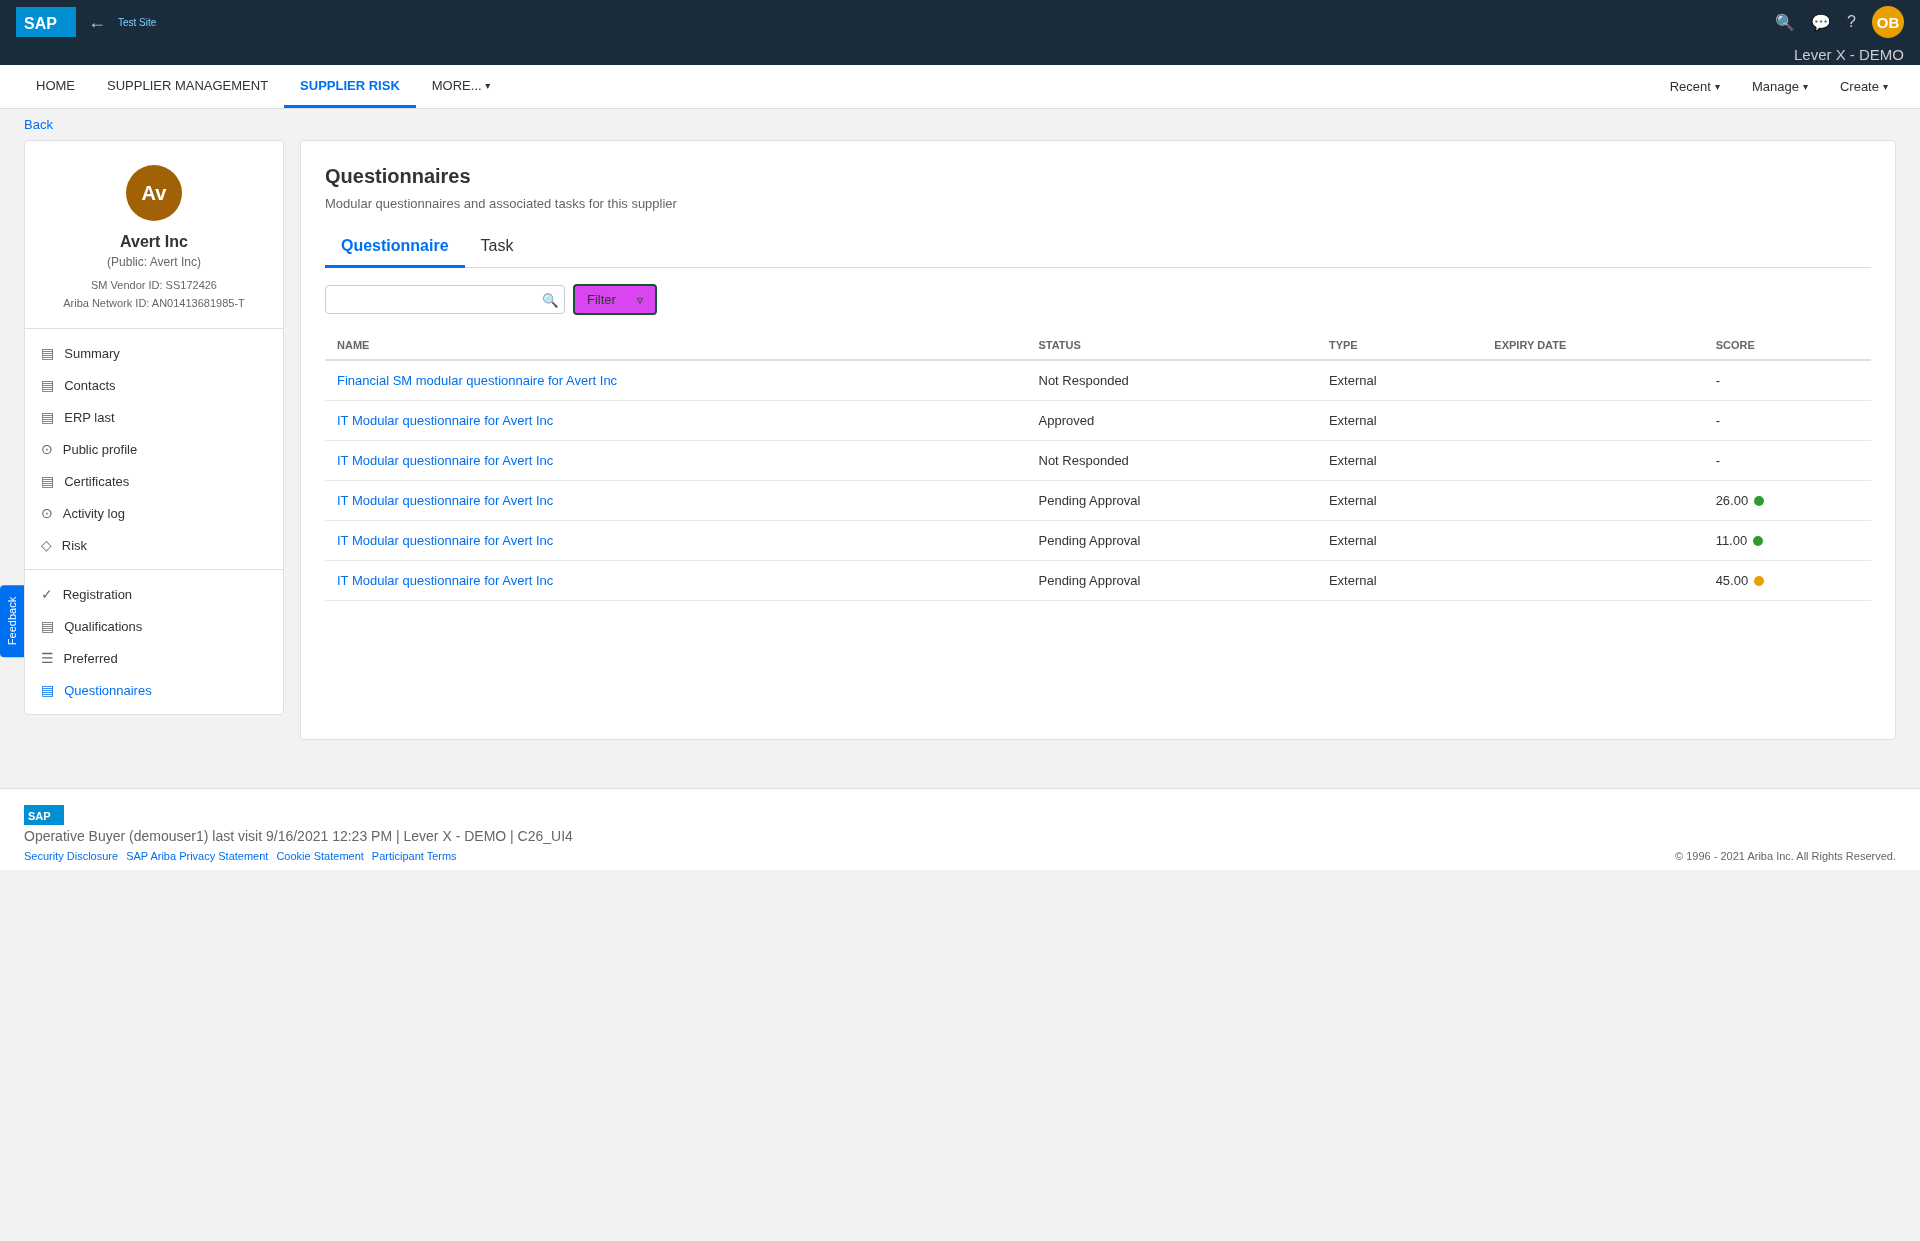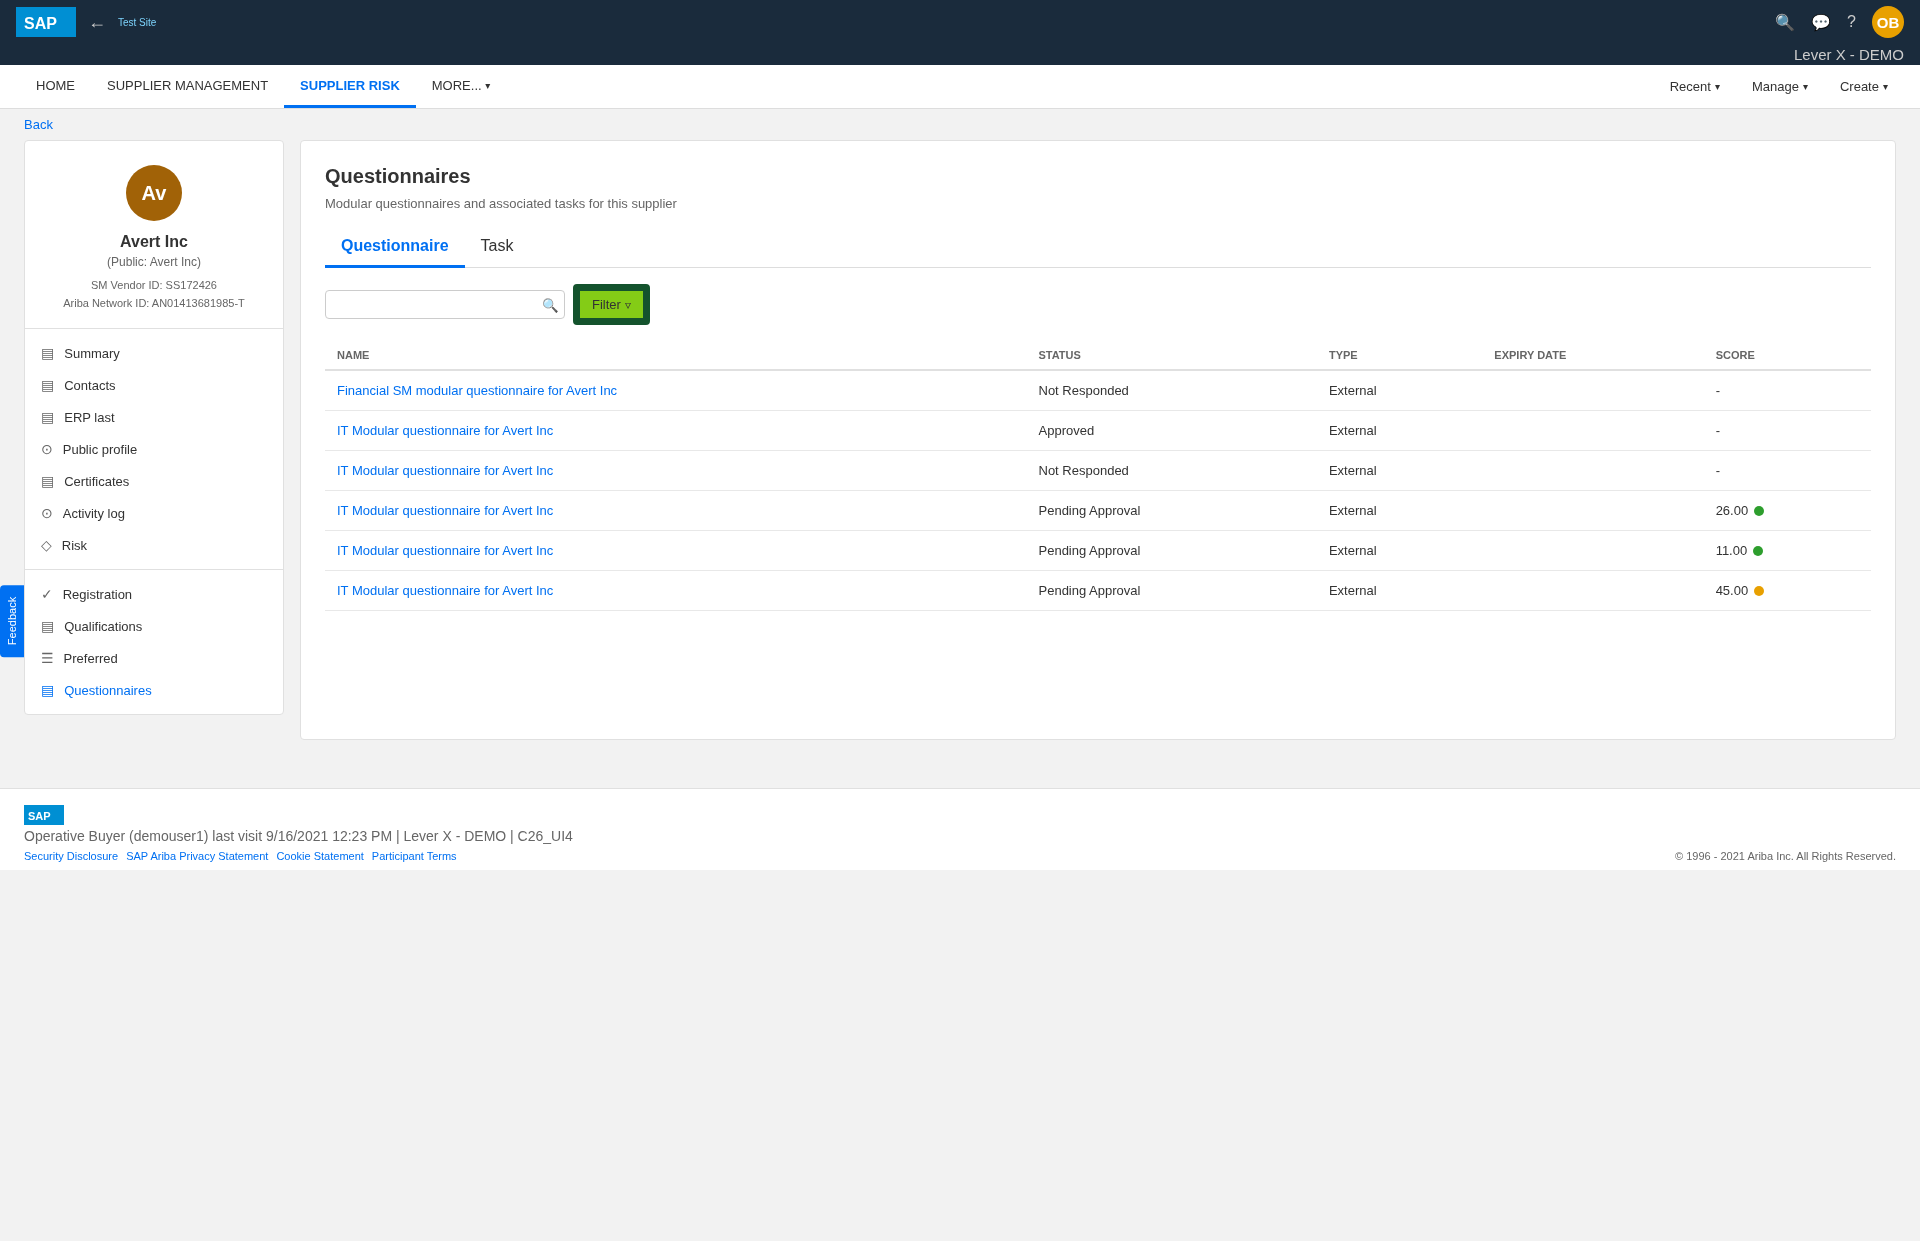--- a/index.html
+++ b/index.html
@@ -141,9 +141,9 @@
       background: none; border: none; cursor: pointer; color: #666;
     }
     .filter-btn {
-      display: flex; align-items: center; gap: 4px;
-      padding: 6px 12px; border: 7px solid #14532d;
-      border-radius: 4px; background: #84cc16; font-size: 13px;
+      display: flex; align-items: center; gap: 21px;
+      padding: 6px 12px; border: 2px solid #14532d;
+      border-radius: 4px; background: #d946ef; font-size: 13px;
       cursor: pointer; color: #333;
     }
 

